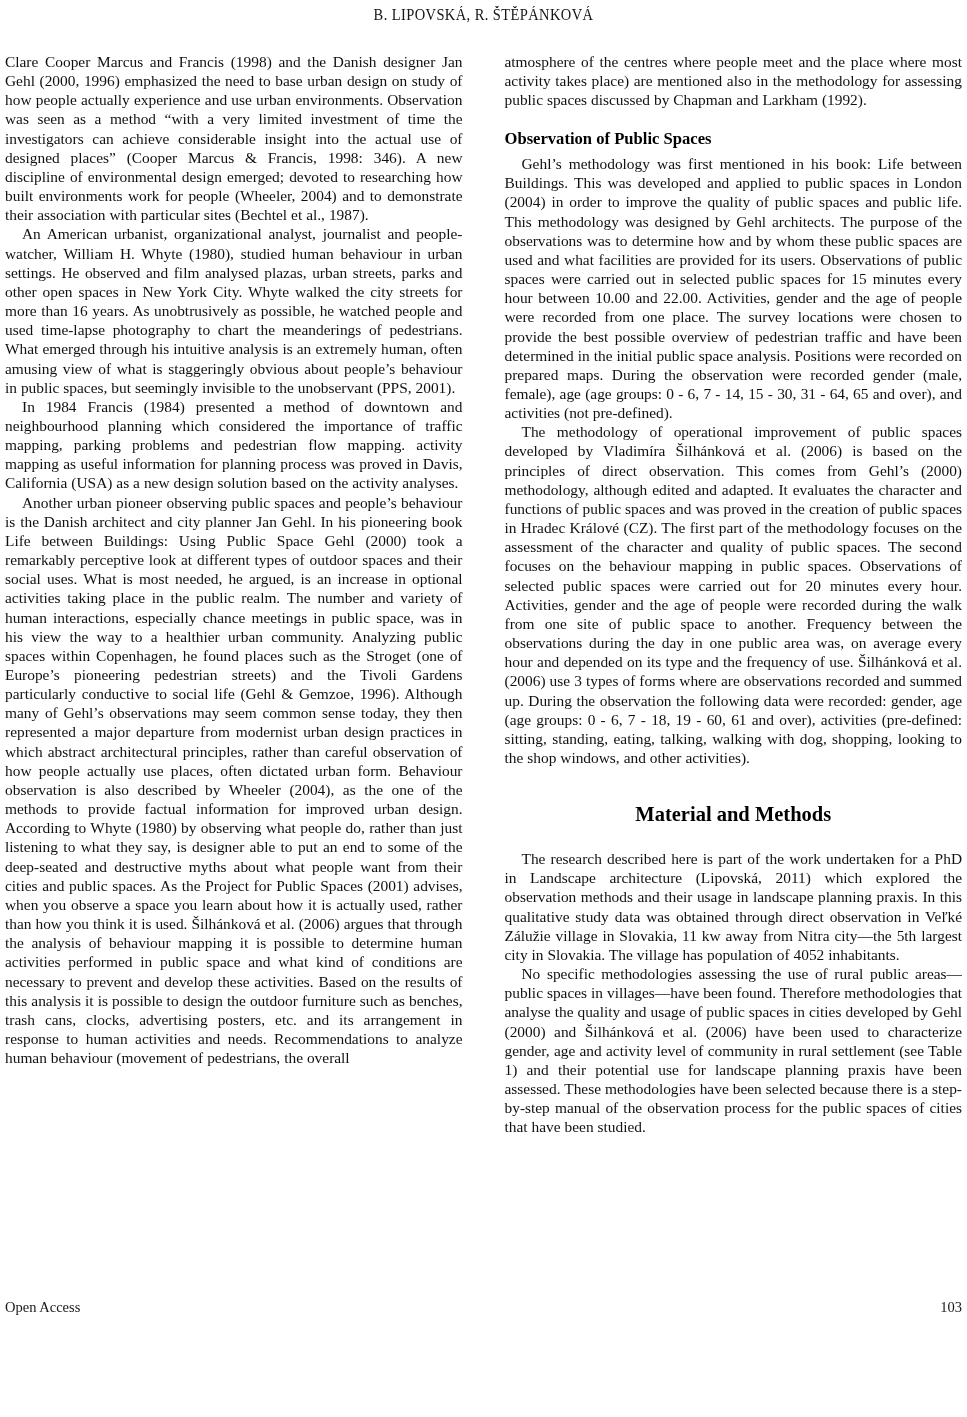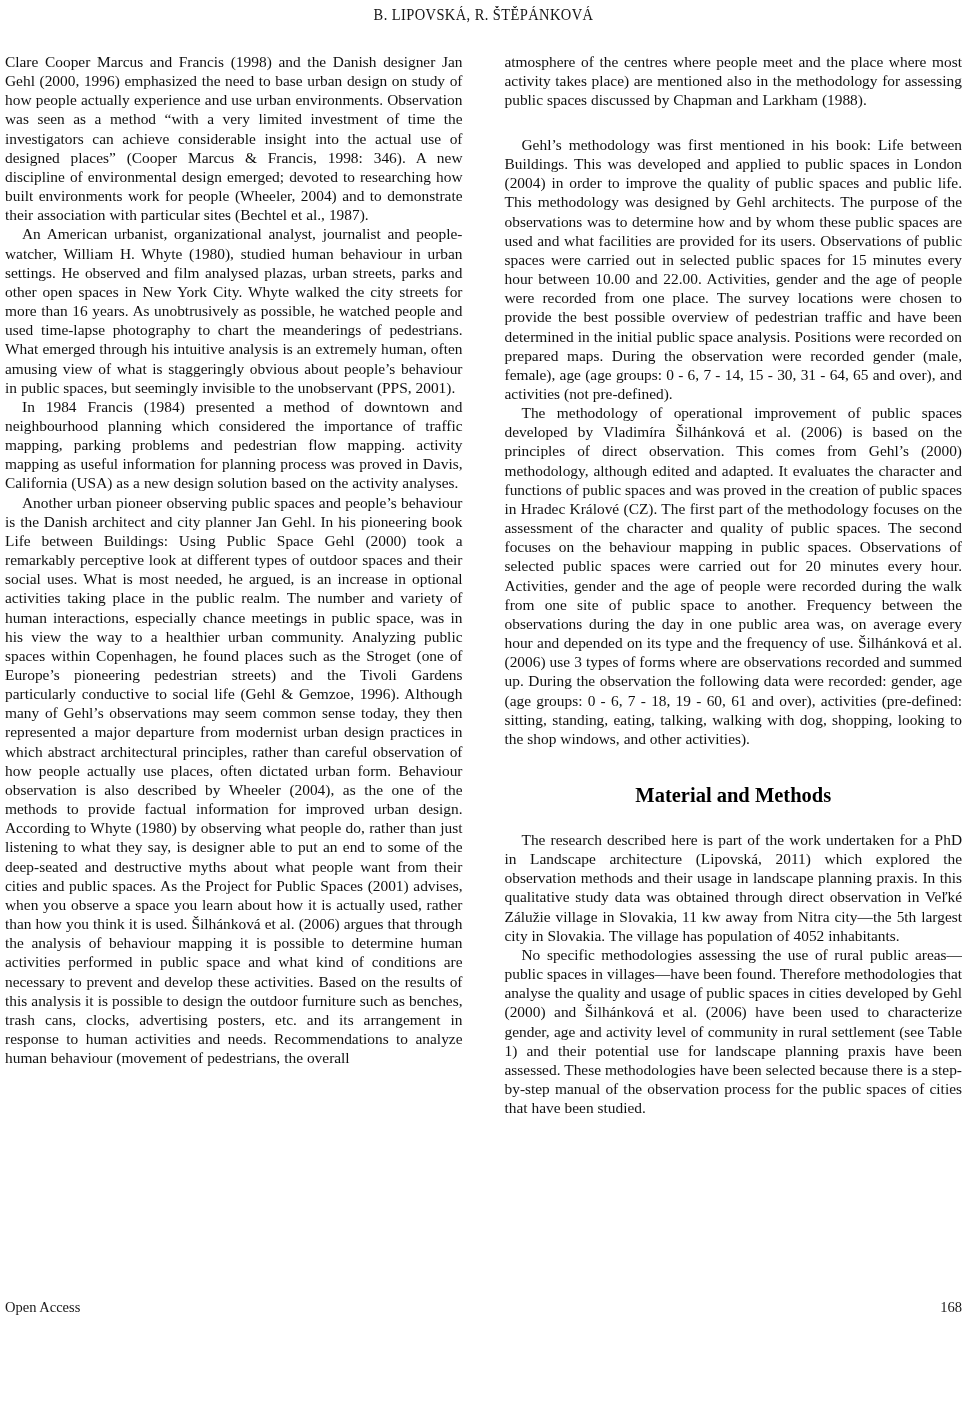--- a/index.html
+++ b/index.html
@@ -139,7 +139,7 @@
     </div>
 
     <div class="col">
-      <p class="body-par no-indent">atmosphere of the centres where people meet and the place where most activity takes place) are mentioned also in the methodology for assessing public spaces discussed by Chapman and Larkham (1988).</p>
+      <p class="body-par no-indent">atmosphere of the centres where people meet and the place where most activity takes place) are mentioned also in the methodology for assessing public spaces discussed by Chapman and Larkham (1992).</p>
 
       <div class="sp-before-sec"></div>
       <div class="sp-after-sec"></div>

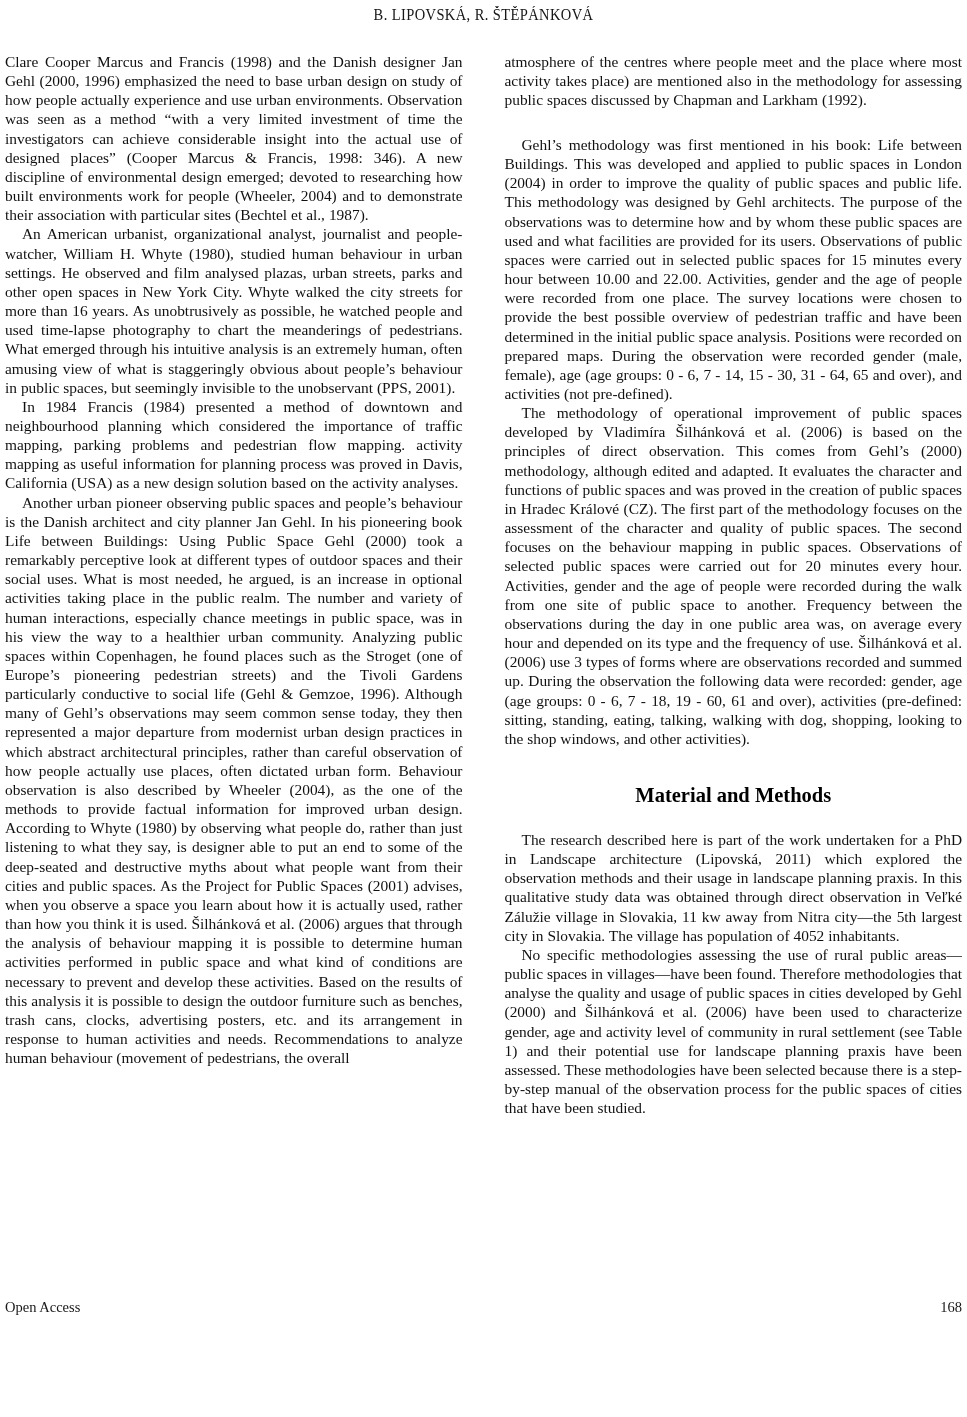--- a/index.html
+++ b/index.html
@@ -142,6 +142,7 @@
       <p class="body-par no-indent">atmosphere of the centres where people meet and the place where most activity takes place) are mentioned also in the methodology for assessing public spaces discussed by Chapman and Larkham (1992).</p>
 
       <div class="sp-before-sec"></div>
+      <h2 class="sec-head">Observation of Public Spaces</h2>
       <div class="sp-after-sec"></div>
 
       <p class="body-par">Gehl’s methodology was first mentioned in his book: Life between Buildings. This was developed and applied to public spaces in London (2004) in order to improve the quality of public spaces and public life. This methodology was designed by Gehl architects. The purpose of the observations was to determine how and by whom these public spaces are used and what facilities are provided for its users. Observations of public spaces were carried out in selected public spaces for 15 minutes every hour between 10.00 and 22.00. Activities, gender and the age of people were recorded from one place. The survey locations were chosen to provide the best possible overview of pedestrian traffic and have been determined in the initial public space analysis. Positions were recorded on prepared maps. During the observation were recorded gender (male, female), age (age groups: 0 - 6, 7 - 14, 15 - 30, 31 - 64, 65 and over), and activities (not pre-defined).</p>

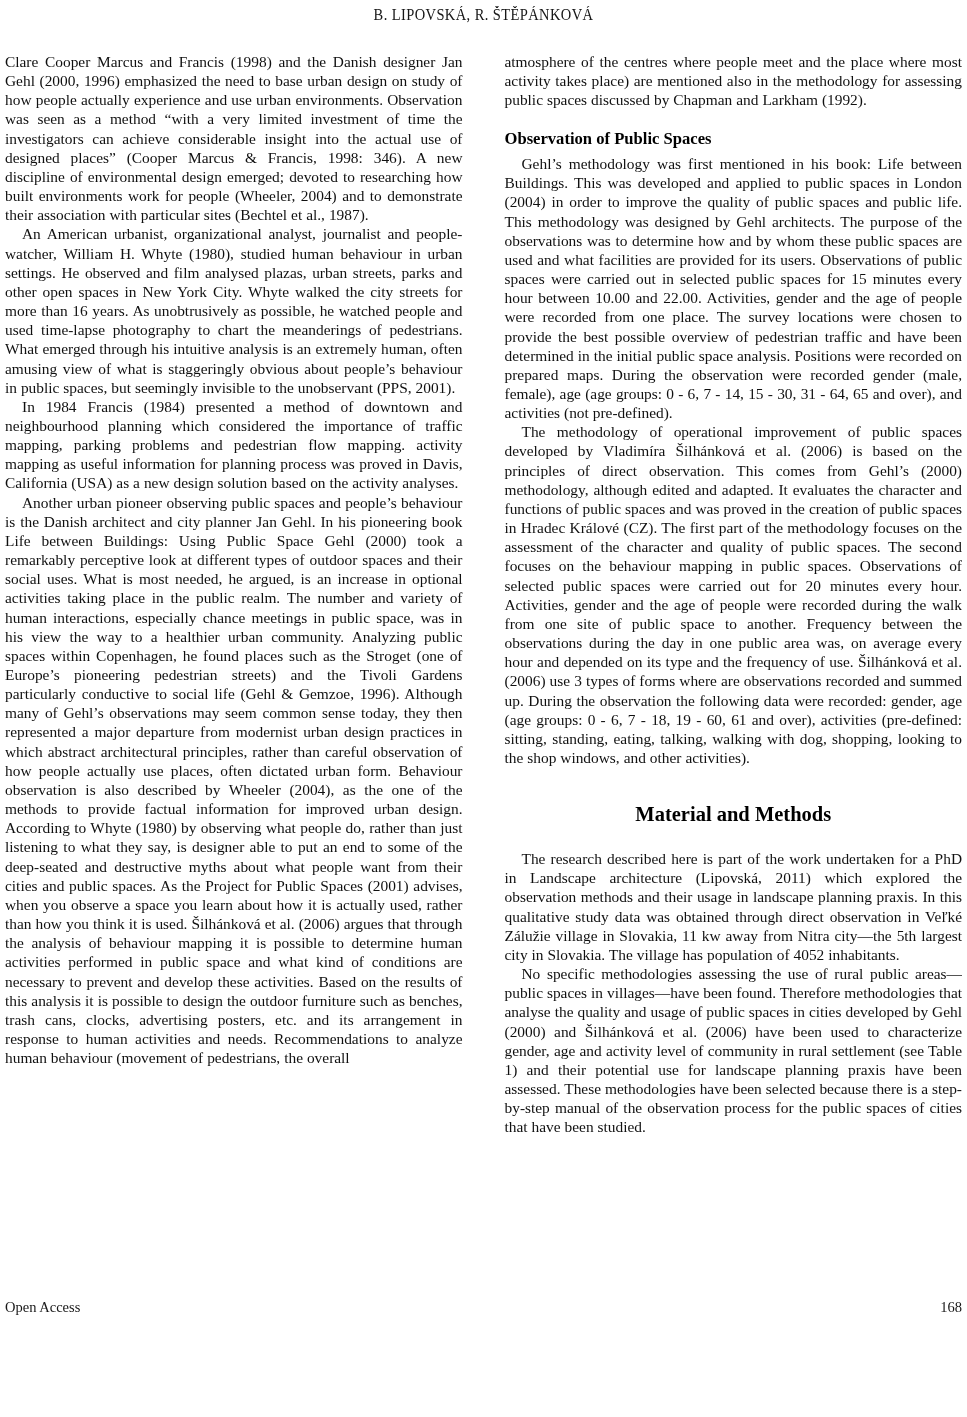--- a/index.html
+++ b/index.html
@@ -161,7 +161,7 @@
 
   <div class="footer">
     <span class="open-access">Open Access</span>
-    <span class="page-number">168</span>
+    <span class="page-number">103</span>
   </div>
 
 </div>

